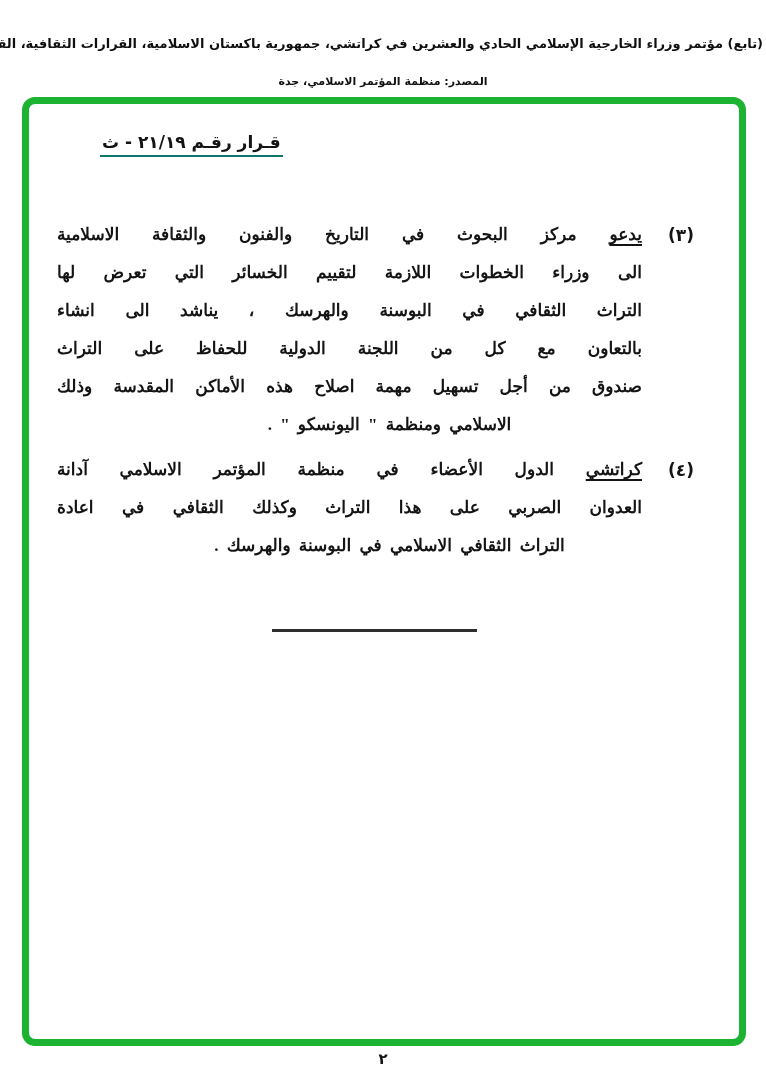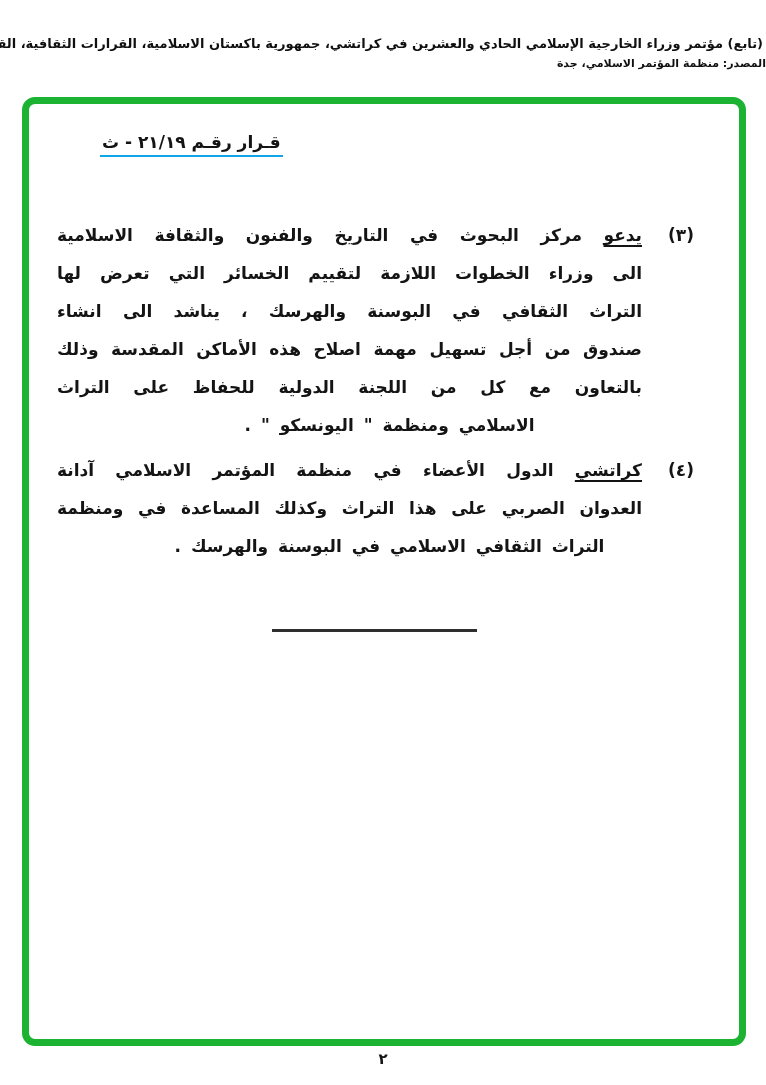--- a/index.html
+++ b/index.html
@@ -31,12 +31,12 @@
   }
   .header-line2 {
     position: absolute;
-    top: 57px;
+    top: 75px;
     right: 0;
     left: 0;
     font-size: 11px;
     font-weight: bold;
-    text-align: right;
+    text-align: center;
     color: #101010;
   }
   

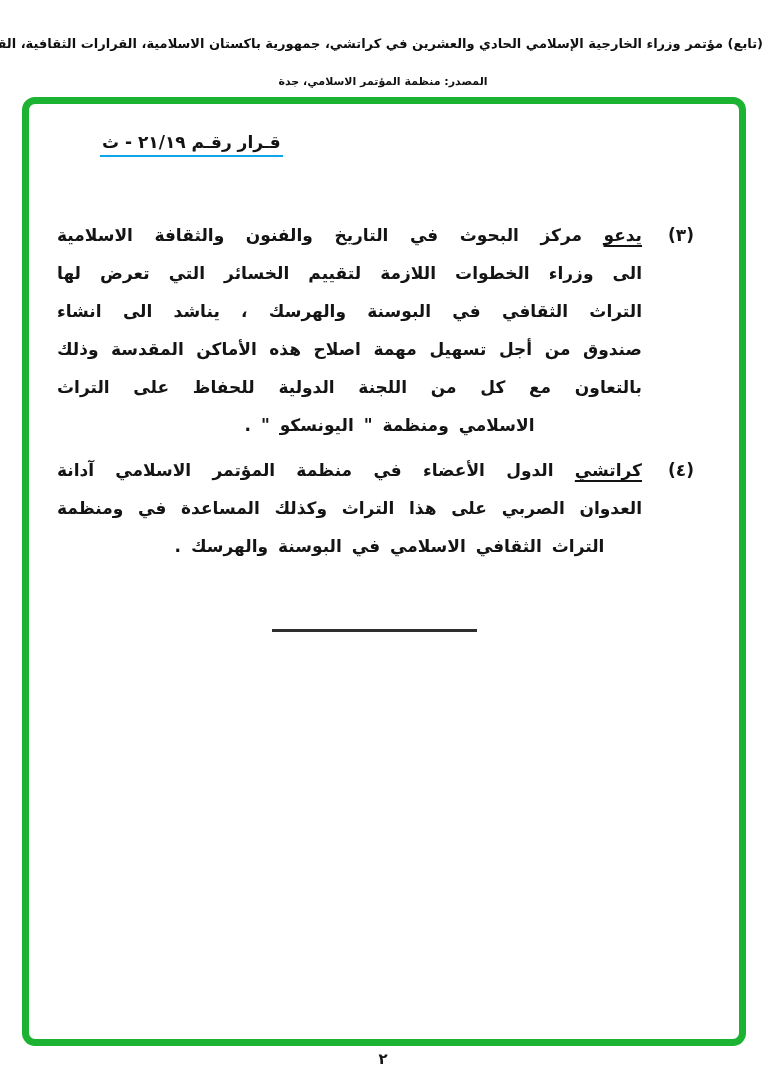--- a/index.html
+++ b/index.html
@@ -59,7 +59,7 @@
     font-weight: bold;
     letter-spacing: 1px;
     padding: 0 2px 3px 2px;
-    border-bottom: 2px solid #0ea5e9;
+    border-bottom: 2px solid #0f766e;
     white-space: nowrap;
   }
   

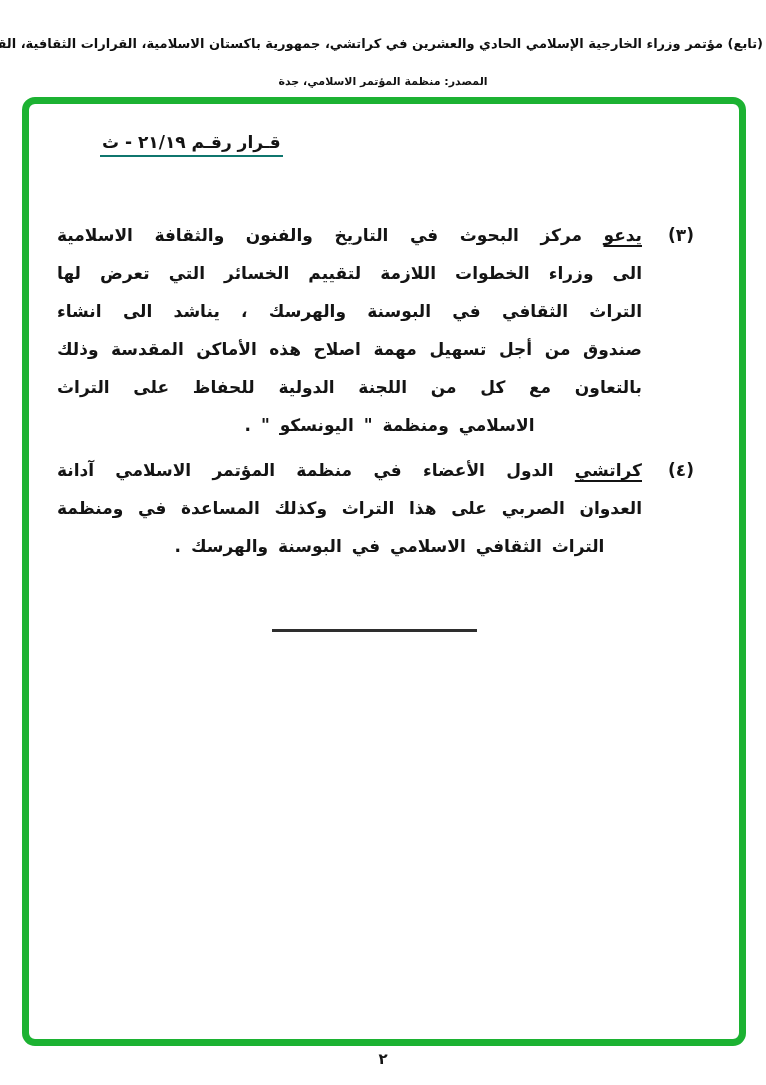--- a/index.html
+++ b/index.html
@@ -82,7 +82,7 @@
     line-height: 38px;
     text-align: right;
   }
-  .lines { width: 585px; }
+  .lines { width: 585px; font-family: Liberation Serif, serif; }
   .line {
     font-size: 17px;
     font-weight: bold;

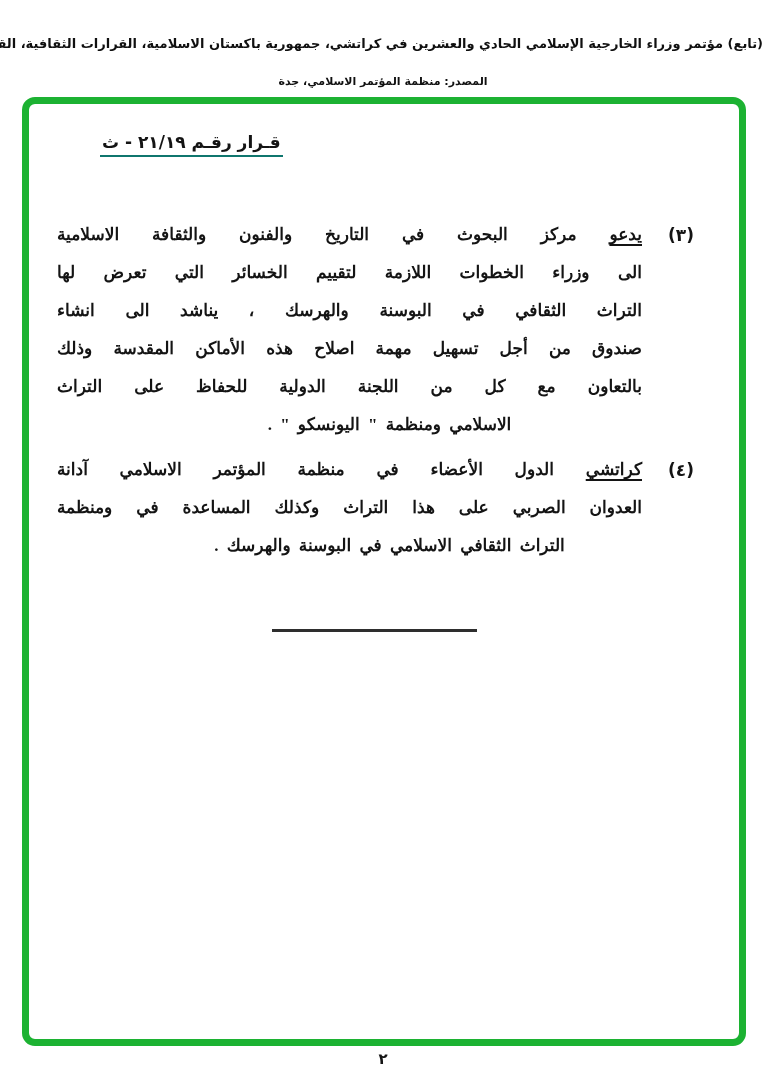--- a/index.html
+++ b/index.html
@@ -142,8 +142,8 @@
           <div class="line"><span class="lead">يدعو</span> مركز البحوث في التاريخ والفنون والثقافة الاسلامية</div>
           <div class="line">الى وزراء الخطوات اللازمة لتقييم الخسائر التي تعرض لها</div>
           <div class="line">التراث الثقافي في البوسنة والهرسك ، يناشد الى انشاء</div>
+          <div class="line">بالتعاون مع كل من اللجنة الدولية للحفاظ على التراث</div>
           <div class="line">صندوق من أجل تسهيل مهمة اصلاح هذه الأماكن المقدسة وذلك</div>
-          <div class="line">بالتعاون مع كل من اللجنة الدولية للحفاظ على التراث</div>
           <div class="line short">الاسلامي ومنظمة " اليونسكو " .</div>
         </div>
       </div>

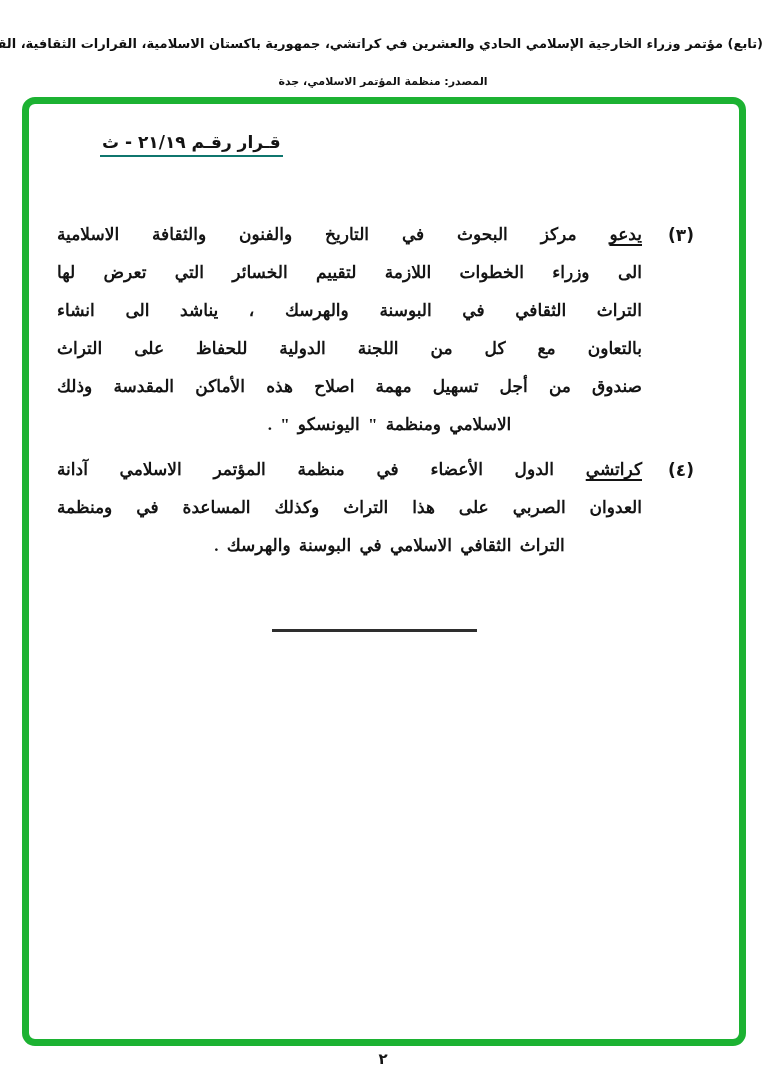--- a/index.html
+++ b/index.html
@@ -151,7 +151,7 @@
         <div class="marker">(٤)</div>
         <div class="lines">
           <div class="line"><span class="lead">كراتشي</span> الدول الأعضاء في منظمة المؤتمر الاسلامي آدانة</div>
-          <div class="line">العدوان الصربي على هذا التراث وكذلك المساعدة في ومنظمة</div>
+          <div class="line">العدوان الصربي على هذا التراث وكذلك الثقافي في اعادة</div>
           <div class="line short">التراث الثقافي الاسلامي في البوسنة والهرسك .</div>
         </div>
       </div>

